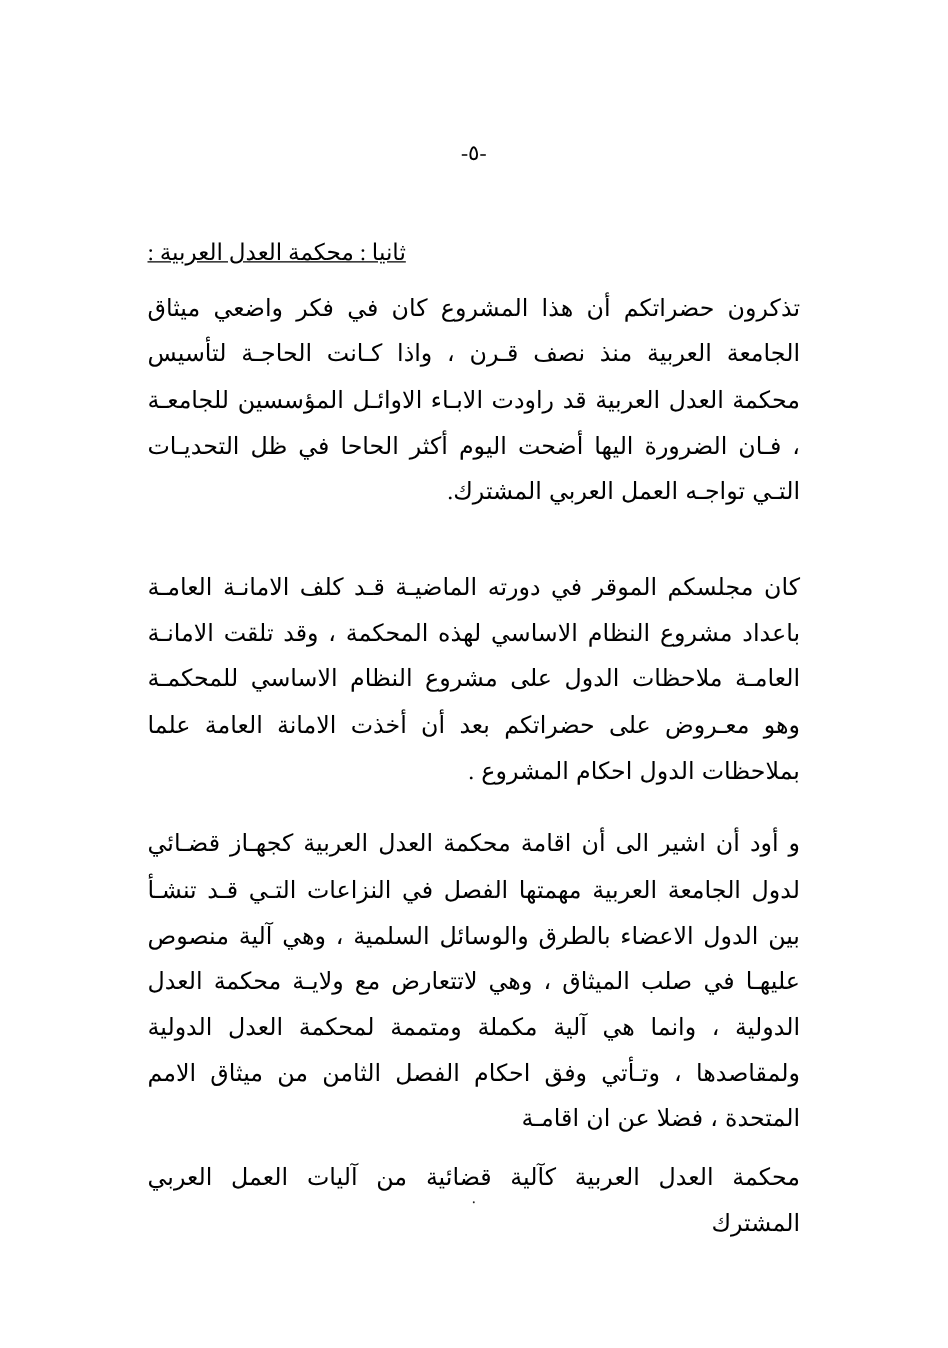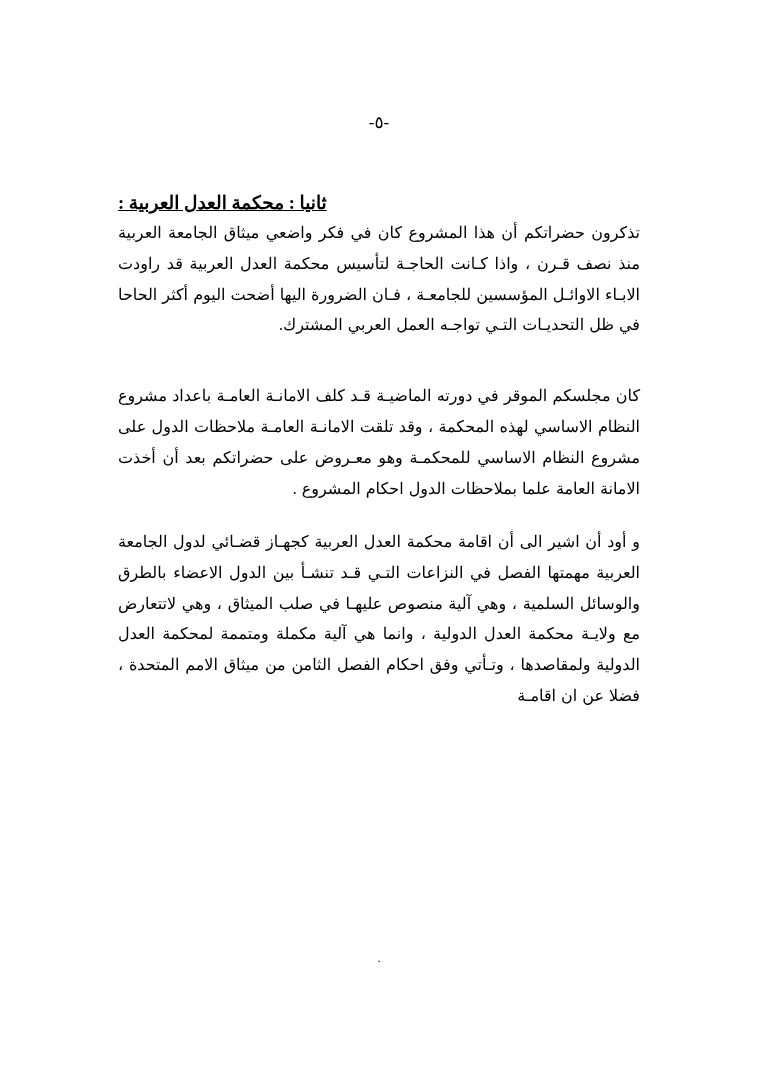--- a/index.html
+++ b/index.html
@@ -37,10 +37,10 @@
   }
   .heading {
     font-size: 18.5px;
-    font-weight: bold;
+    font-weight: normal;
     text-decoration: underline;
     text-align: left;
-    margin: 0 0 0 0;
+    margin: 0 0 12px 0;
     line-height: 1.5;
     letter-spacing: 0.3px;
   }

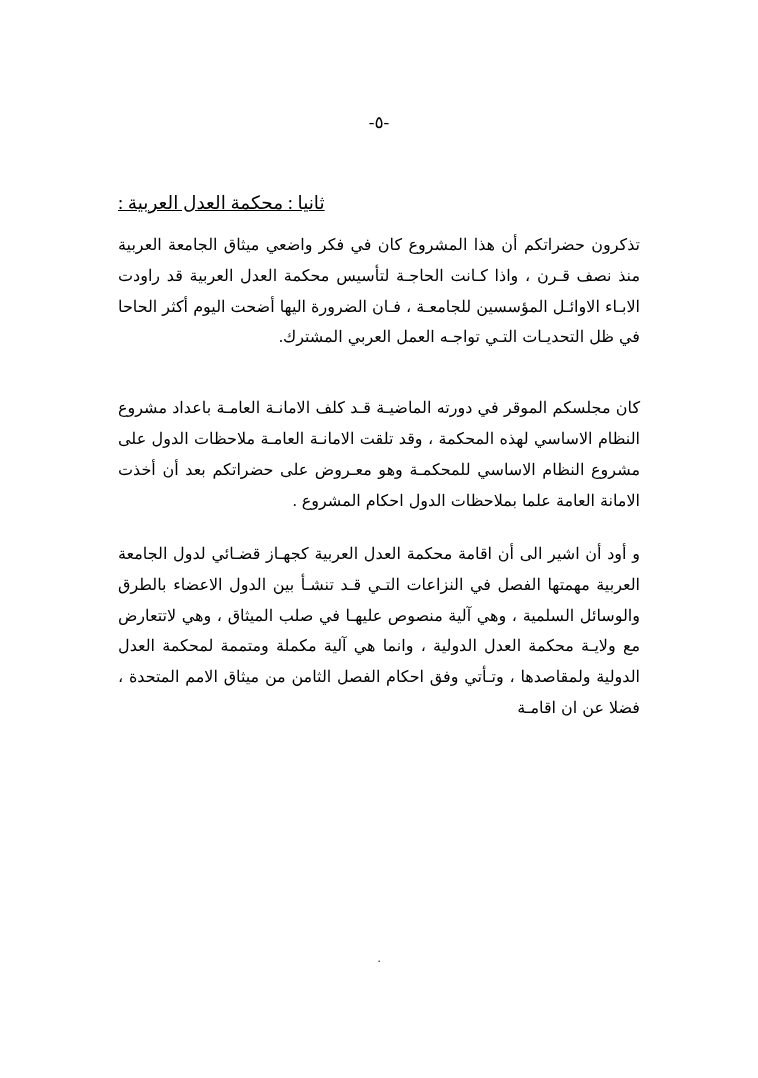--- a/index.html
+++ b/index.html
@@ -45,7 +45,7 @@
     letter-spacing: 0.3px;
   }
   p.para {
-    font-size: 16px;
+    font-size: 19px;
     line-height: 1.93;
     margin: 0 0 10px 0;
     text-align: justify;

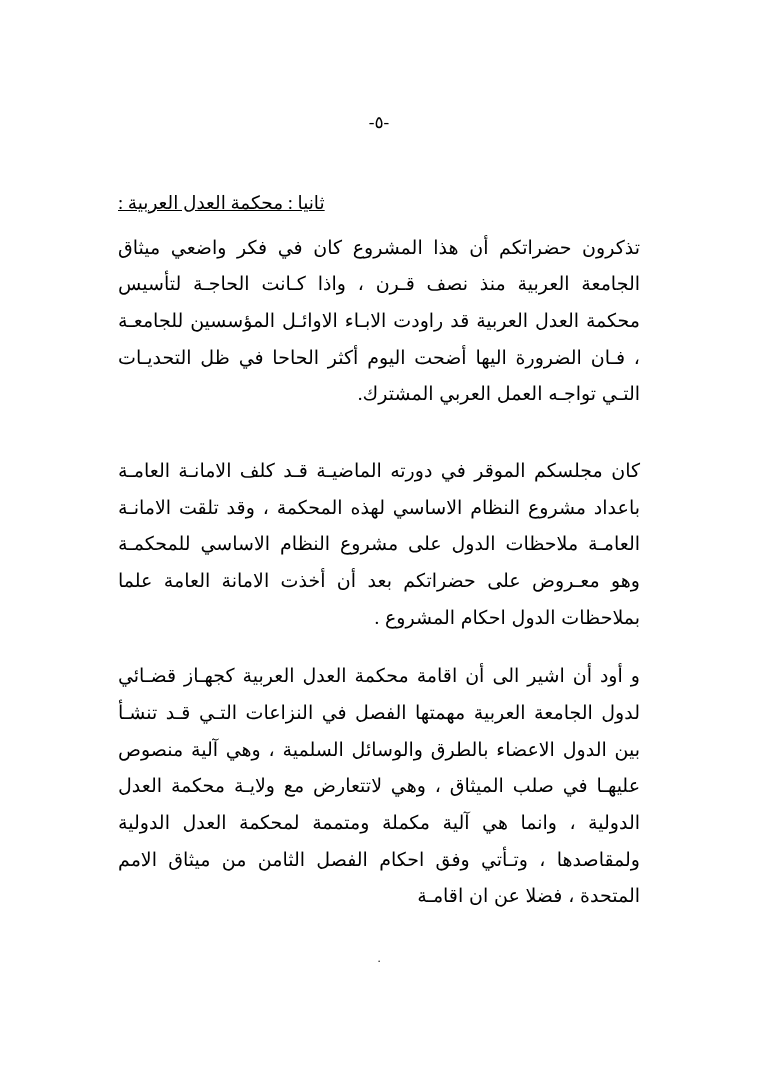--- a/index.html
+++ b/index.html
@@ -92,6 +92,7 @@
 
     <p class="para">و أود أن اشير الى أن اقامة محكمة العدل العربية كجهـاز قضـائي لدول الجامعة العربية مهمتها الفصل في النزاعات التـي قـد تنشـأ بين الدول الاعضاء بالطرق والوسائل السلمية ، وهي آلية منصوص عليهـا في صلب الميثاق ، وهي لاتتعارض مع ولايـة محكمة العدل الدولية ، وانما هي آلية مكملة ومتممة لمحكمة العدل الدولية ولمقاصدها ، وتـأتي وفق احكام الفصل الثامن من ميثاق الامم المتحدة ، فضلا عن ان اقامـة</p>
 
+    <p class="para last-line-center">محكمة العدل العربية كآلية قضائية من آليات العمل العربي المشترك</p>
 
   </div>
 

